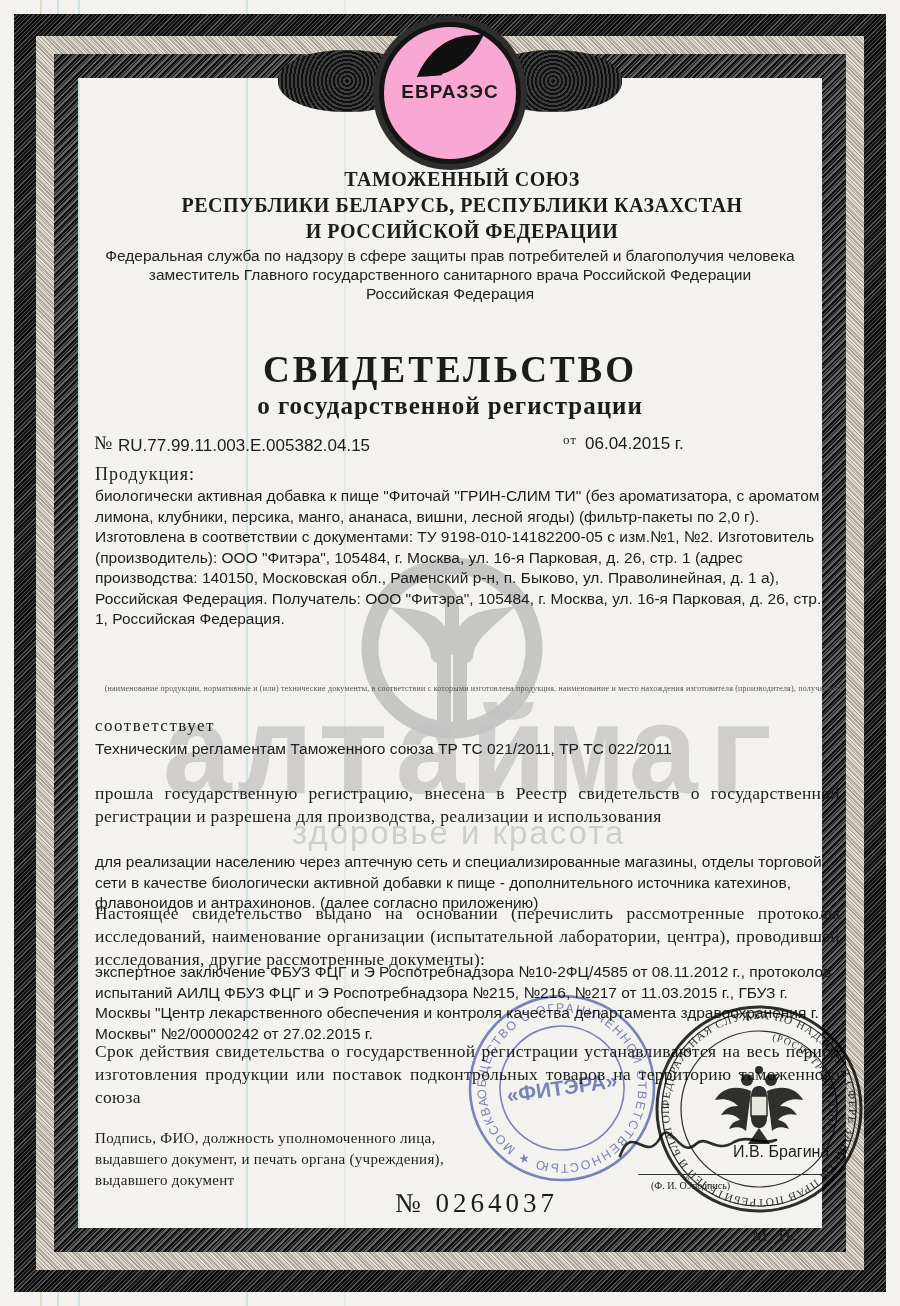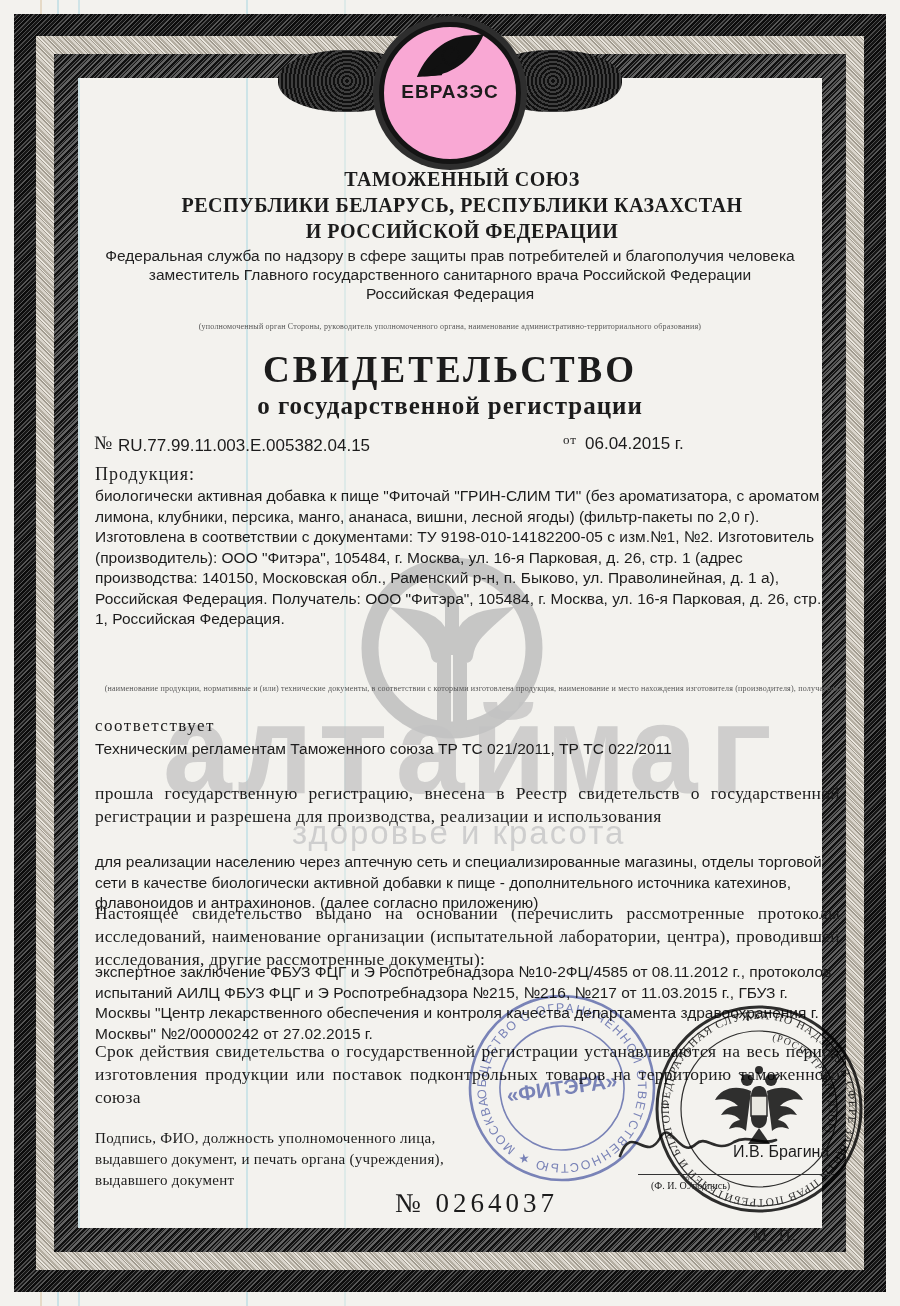--- a/index.html
+++ b/index.html
@@ -76,7 +76,6 @@
   <div class="abs center sans agency" style="top:246px;">Федеральная служба по надзору в сфере защиты прав потребителей и благополучия человека</div>
   <div class="abs center sans agency" style="top:265px;">заместитель Главного государственного санитарного врача Российской Федерации</div>
   <div class="abs center sans agency" style="top:284px;">Российская Федерация</div>
-  <div class="abs center tinycap" style="top:322px;">(уполномоченный орган Стороны, руководитель уполномоченного органа, наименование административно-территориального образования)</div>
 
   <div class="abs center serifB doc-title" style="top:348px;">СВИДЕТЕЛЬСТВО</div>
   <div class="abs center serifB doc-sub" style="top:392px;">о государственной регистрации</div>

